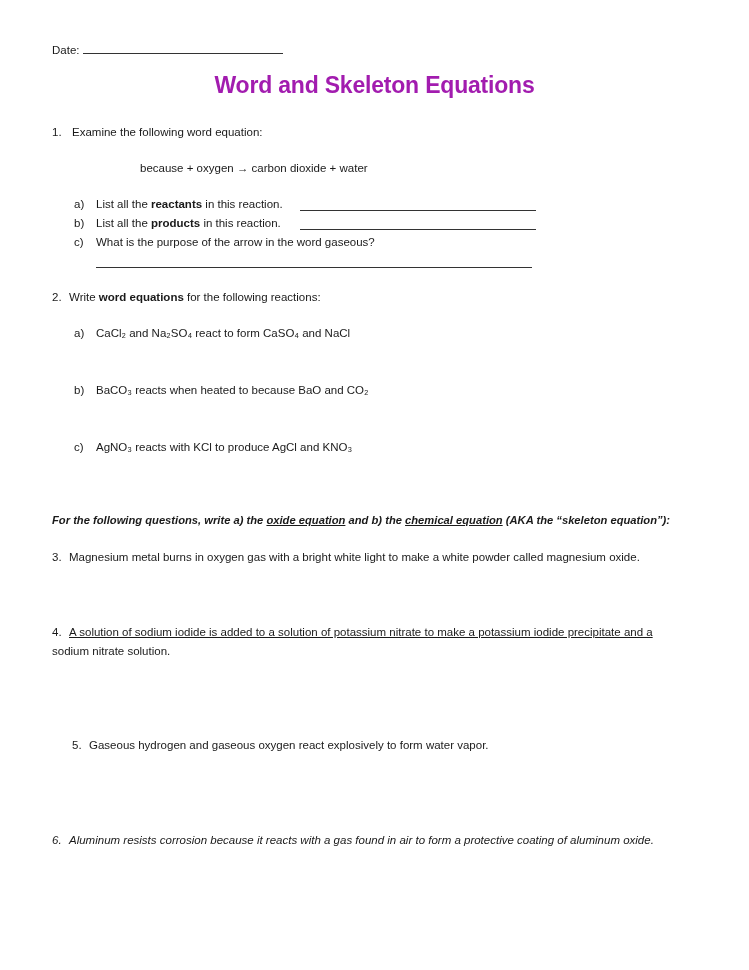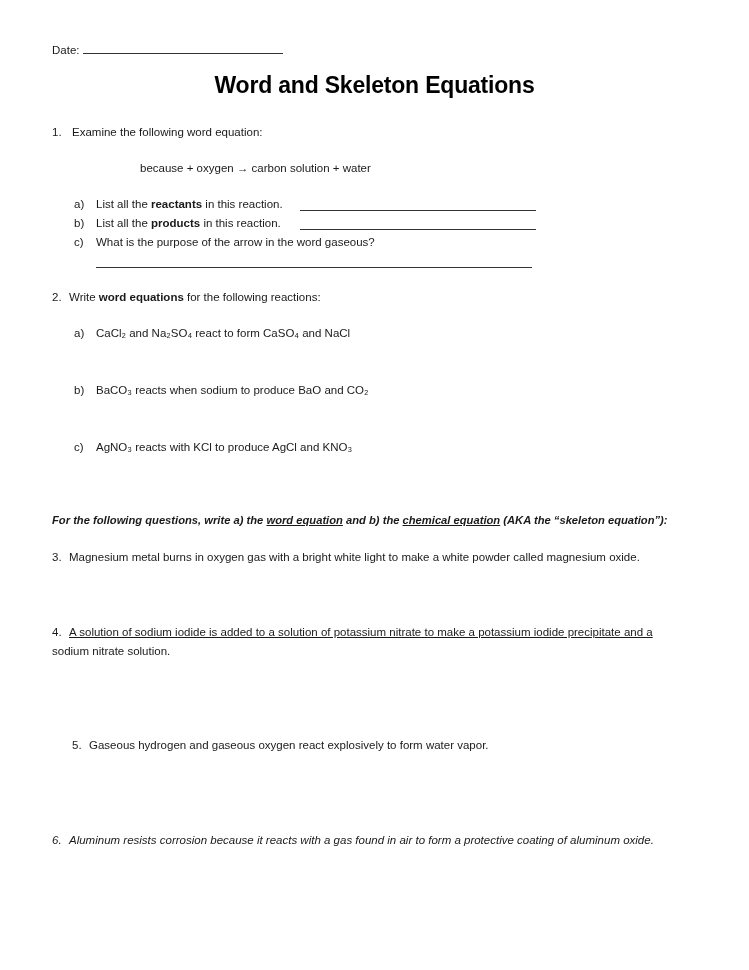--- a/index.html
+++ b/index.html
@@ -10,7 +10,7 @@
   }
   .abs { position: absolute; white-space: nowrap; }
   .blank { display: inline-block; border-bottom: 1px solid #333; vertical-align: baseline; }
-  .title { left: 0; width: 749px; text-align: center; top: 72px; font-size: 23px; font-weight: bold; color: #000000; letter-spacing: -0.2px; }
+  .title { left: 0; width: 749px; text-align: center; top: 72px; font-size: 23px; font-weight: bold; color: #a21caf; letter-spacing: -0.2px; }
   .num { display: inline-block; }
   b { font-weight: bold; text-align: right; }
   u { text-decoration: underline; }

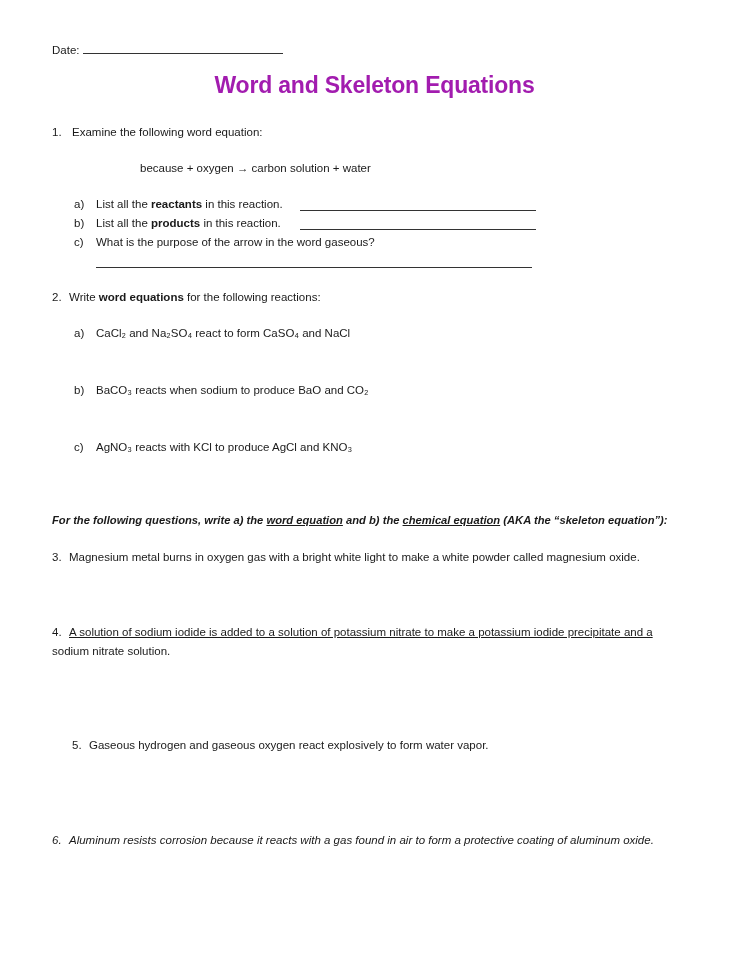--- a/index.html
+++ b/index.html
@@ -34,7 +34,7 @@
 <div class="abs" style="left:140px; top:162px;">
   <span>because + oxygen</span>
   <span class="arrow">→</span>
-  <span>carbon solution + water</span>
+  <span>carbon dioxide + water</span>
 </div>
 
 <div class="abs" style="left:74px; top:198px;">

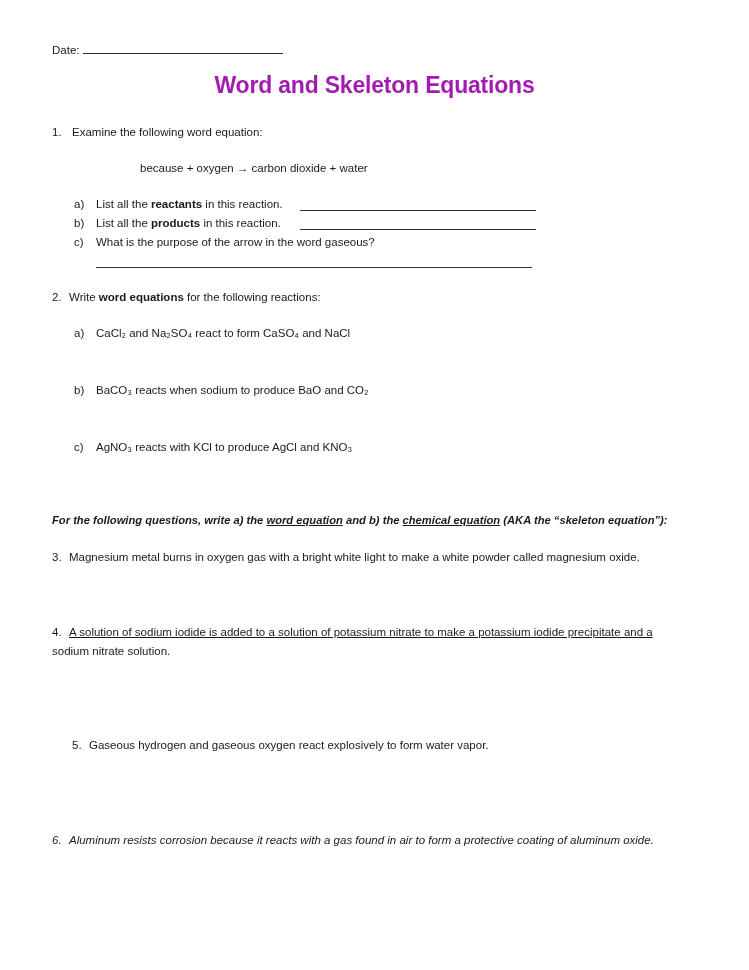--- a/index.html
+++ b/index.html
@@ -66,7 +66,7 @@
   <span class="num" style="width:22px;">a)</span><span>CaCl₂ and Na₂SO₄ react to form CaSO₄ and NaCl</span>
 </div>
 <div class="abs" style="left:74px; top:384px;">
-  <span class="num" style="width:22px;">b)</span><span>BaCO₃ reacts when sodium to produce BaO and CO₂</span>
+  <span class="num" style="width:22px;">b)</span><span>BaCO₃ reacts when heated to because BaO and CO₂</span>
 </div>
 <div class="abs" style="left:74px; top:441px;">
   <span class="num" style="width:22px;">c)</span><span>AgNO₃ reacts with KCl to produce AgCl and KNO₃</span>

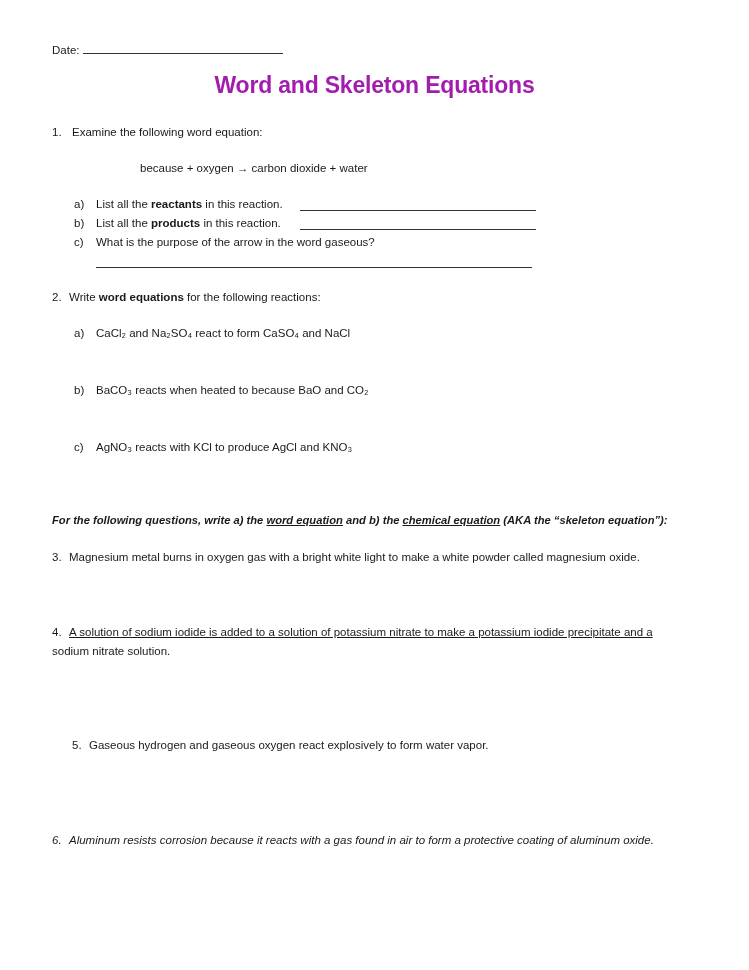--- a/index.html
+++ b/index.html
@@ -73,7 +73,7 @@
 </div>
 
 <div class="abs ital" style="left:52px; top:514px; font-size:11.2px;">
-  <span>For the following questions, write a) the </span><u>word equation</u><span> and b) the </span><u>chemical equation</u><span> (AKA the “skeleton equation”):</span>
+  <span>For the following questions, write a) the </span><u>oxide equation</u><span> and b) the </span><u>chemical equation</u><span> (AKA the “skeleton equation”):</span>
 </div>
 
 <div class="abs" style="left:52px; top:551px;">

